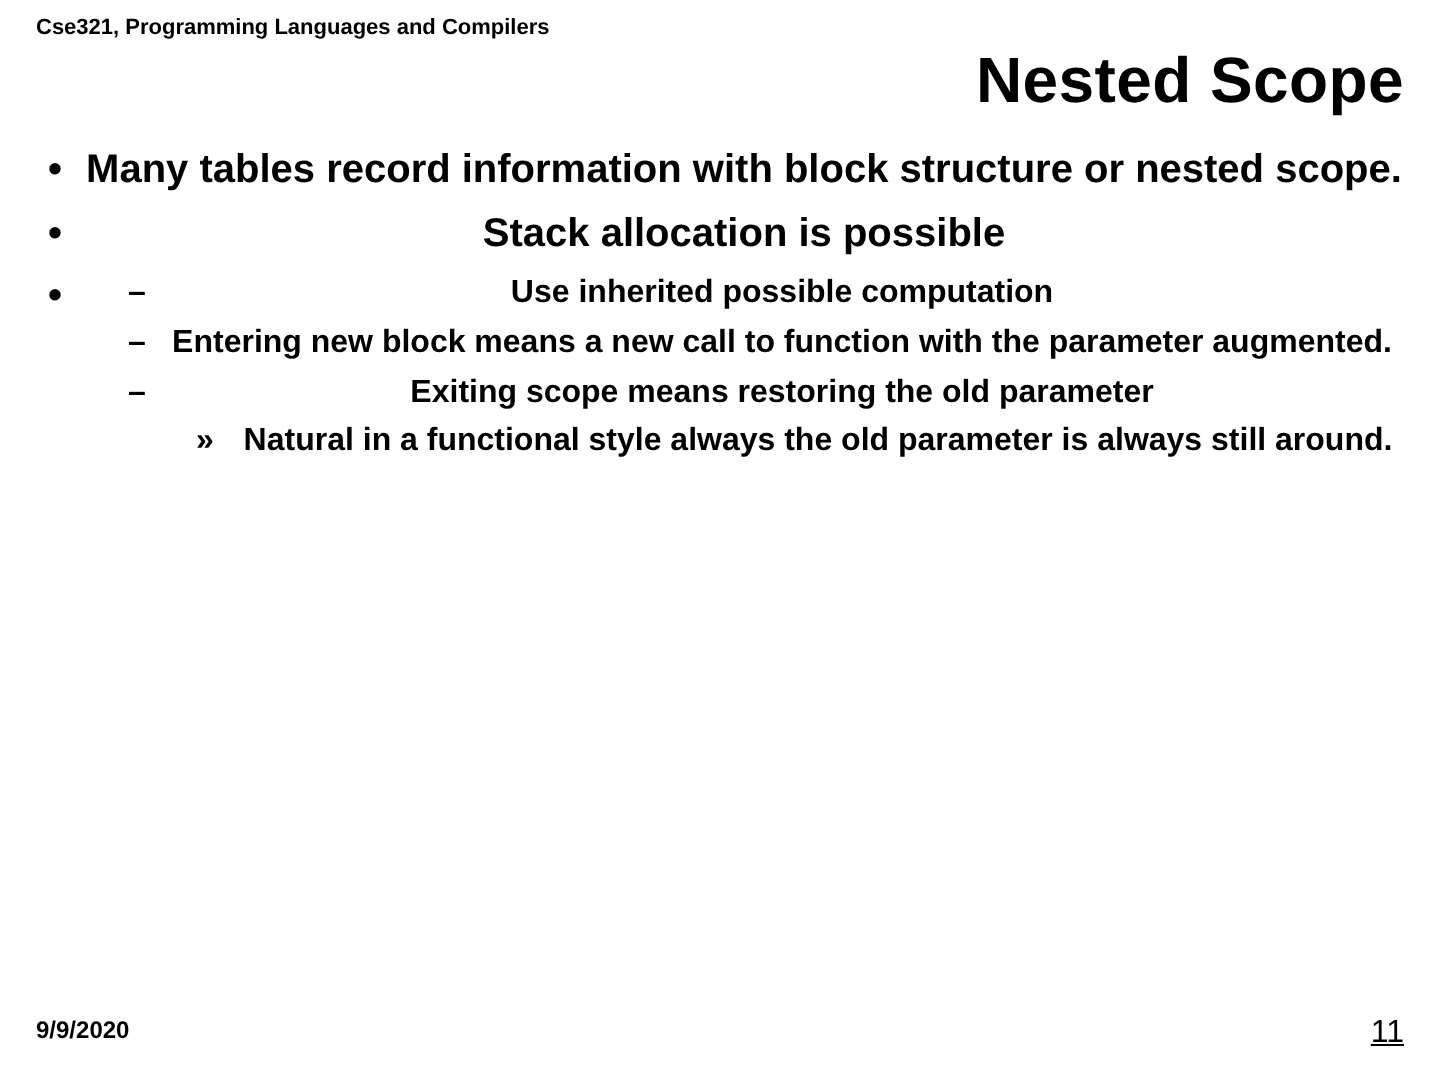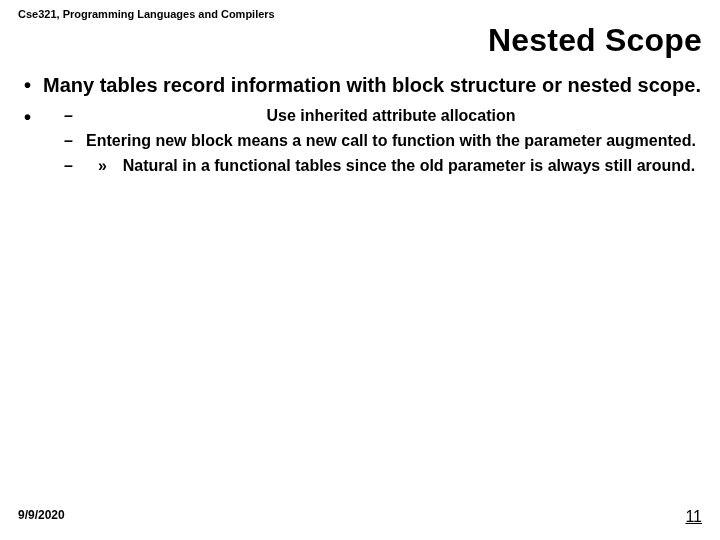--- a/index.html
+++ b/index.html
@@ -29,6 +29,7 @@
 
   <ul class="level1">
     <li>Many tables record information with block structure or nested scope.</li>
+    <li>Stack allocation is possible</li>
     <li>
       <ul class="level2">
         <li>Use inherited attribute allocation</li>

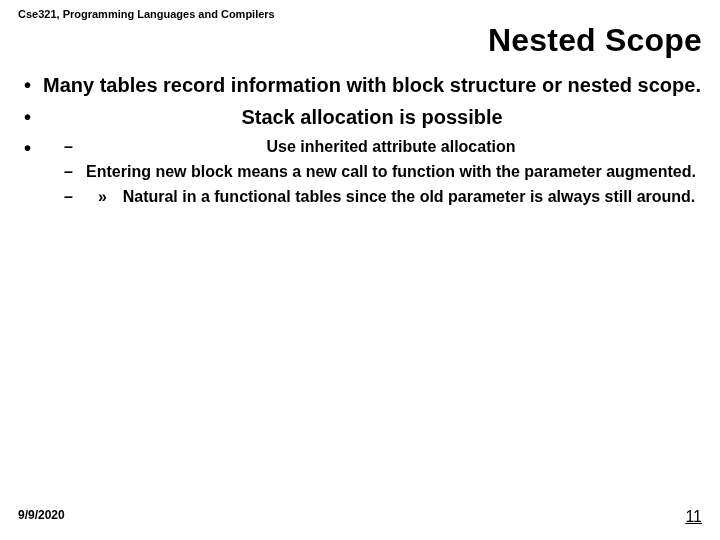--- a/index.html
+++ b/index.html
@@ -32,7 +32,7 @@
     <li>Stack allocation is possible</li>
     <li>
       <ul class="level2">
-        <li>Use inherited attribute allocation</li>
+        <li>Use inherited possible computation</li>
         <li>Entering new block means a new call to function with the parameter augmented.</li>
         <li>
           <ul class="level3">

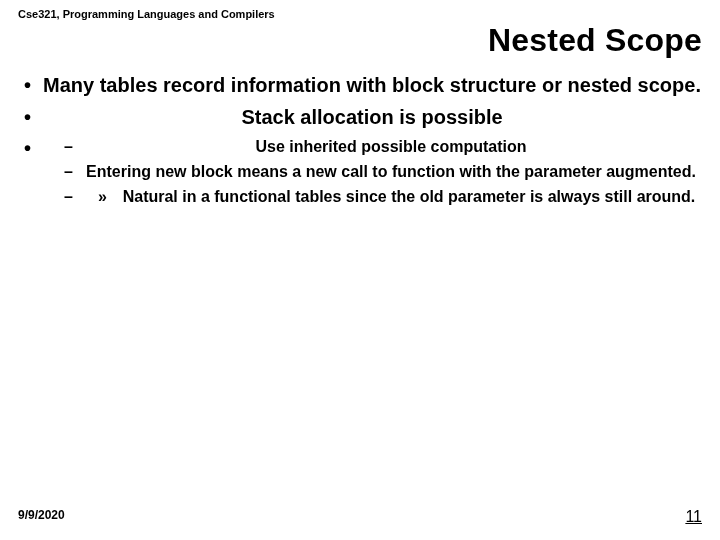--- a/index.html
+++ b/index.html
@@ -35,6 +35,7 @@
         <li>Use inherited possible computation</li>
         <li>Entering new block means a new call to function with the parameter augmented.</li>
         <li>
+          <span>Exiting scope means restoring the old parameter</span>
           <ul class="level3">
             <li>Natural in a functional tables since the old parameter is always still around.</li>
           </ul>

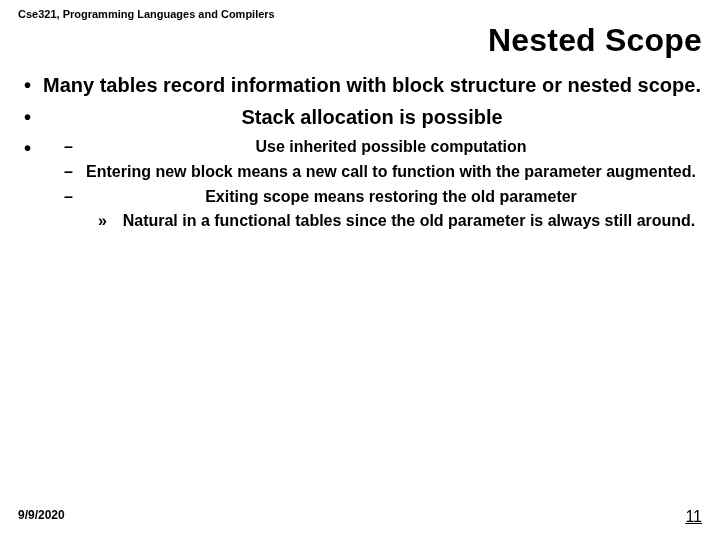--- a/index.html
+++ b/index.html
@@ -37,7 +37,7 @@
         <li>
           <span>Exiting scope means restoring the old parameter</span>
           <ul class="level3">
-            <li>Natural in a functional tables since the old parameter is always still around.</li>
+            <li>Natural in a functional style always the old parameter is always still around.</li>
           </ul>
         </li>
       </ul>

